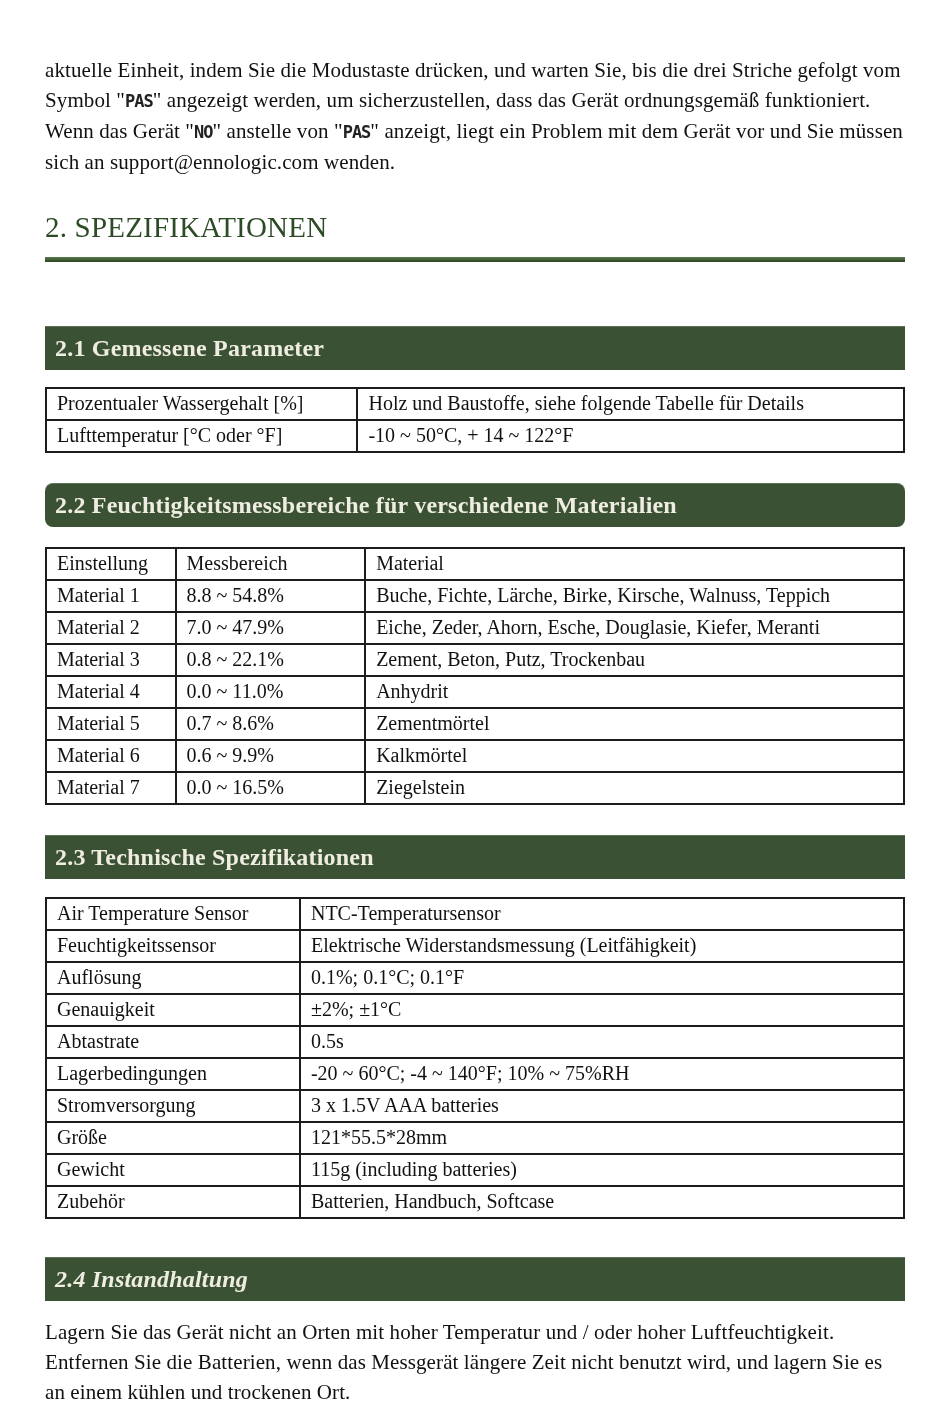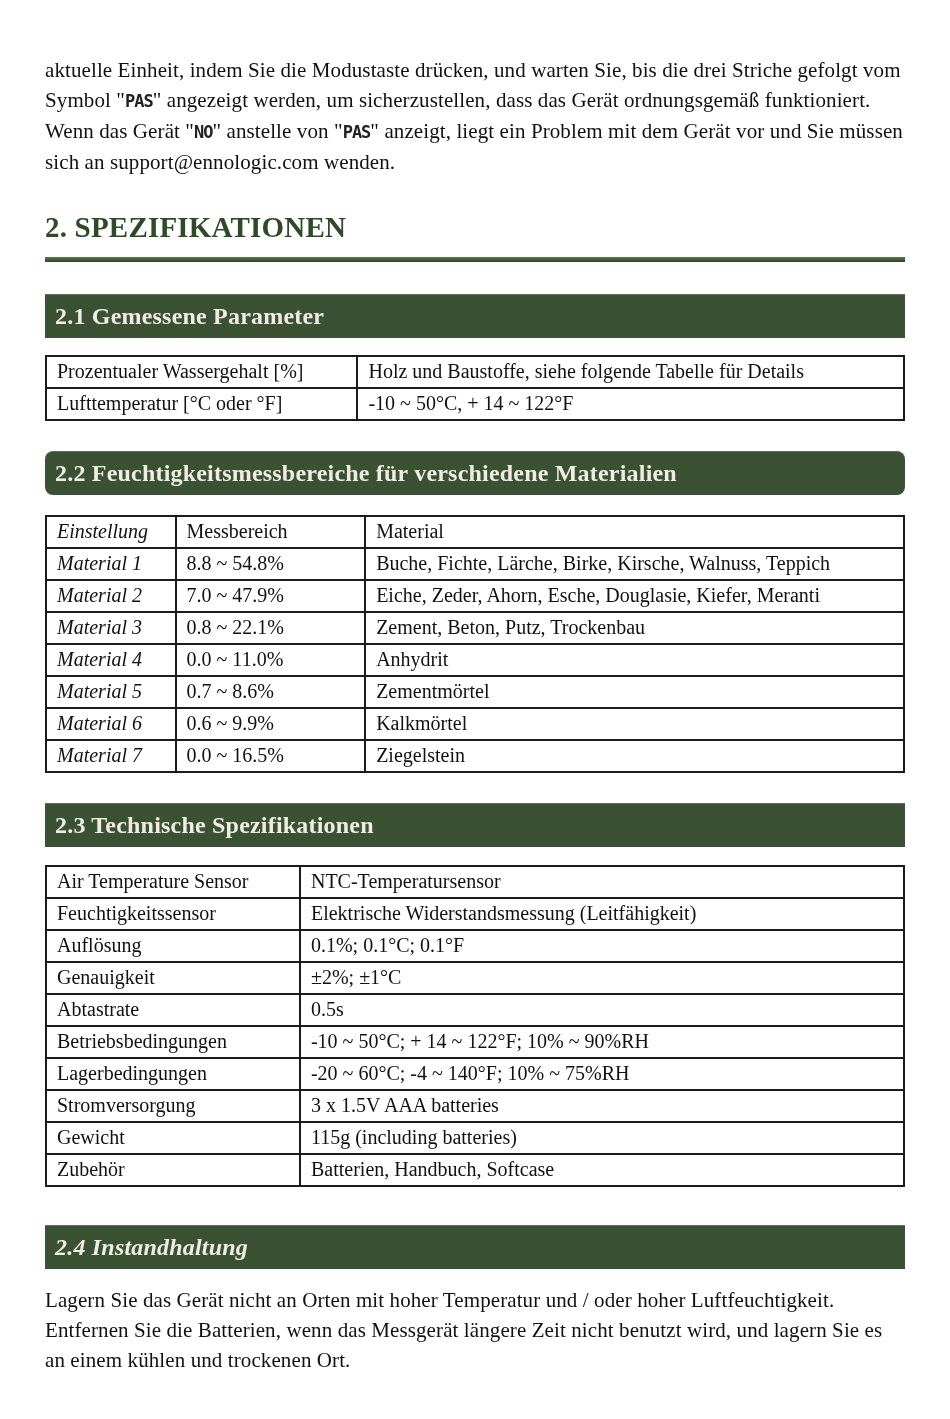--- a/index.html
+++ b/index.html
@@ -33,7 +33,7 @@
   h1.main-heading {
     margin-top: 34px;
     font-size: 29px;
-    font-weight: 700;
+    font-weight: 400;
     color: #2e4b27;
     letter-spacing: 0.2px;
   }

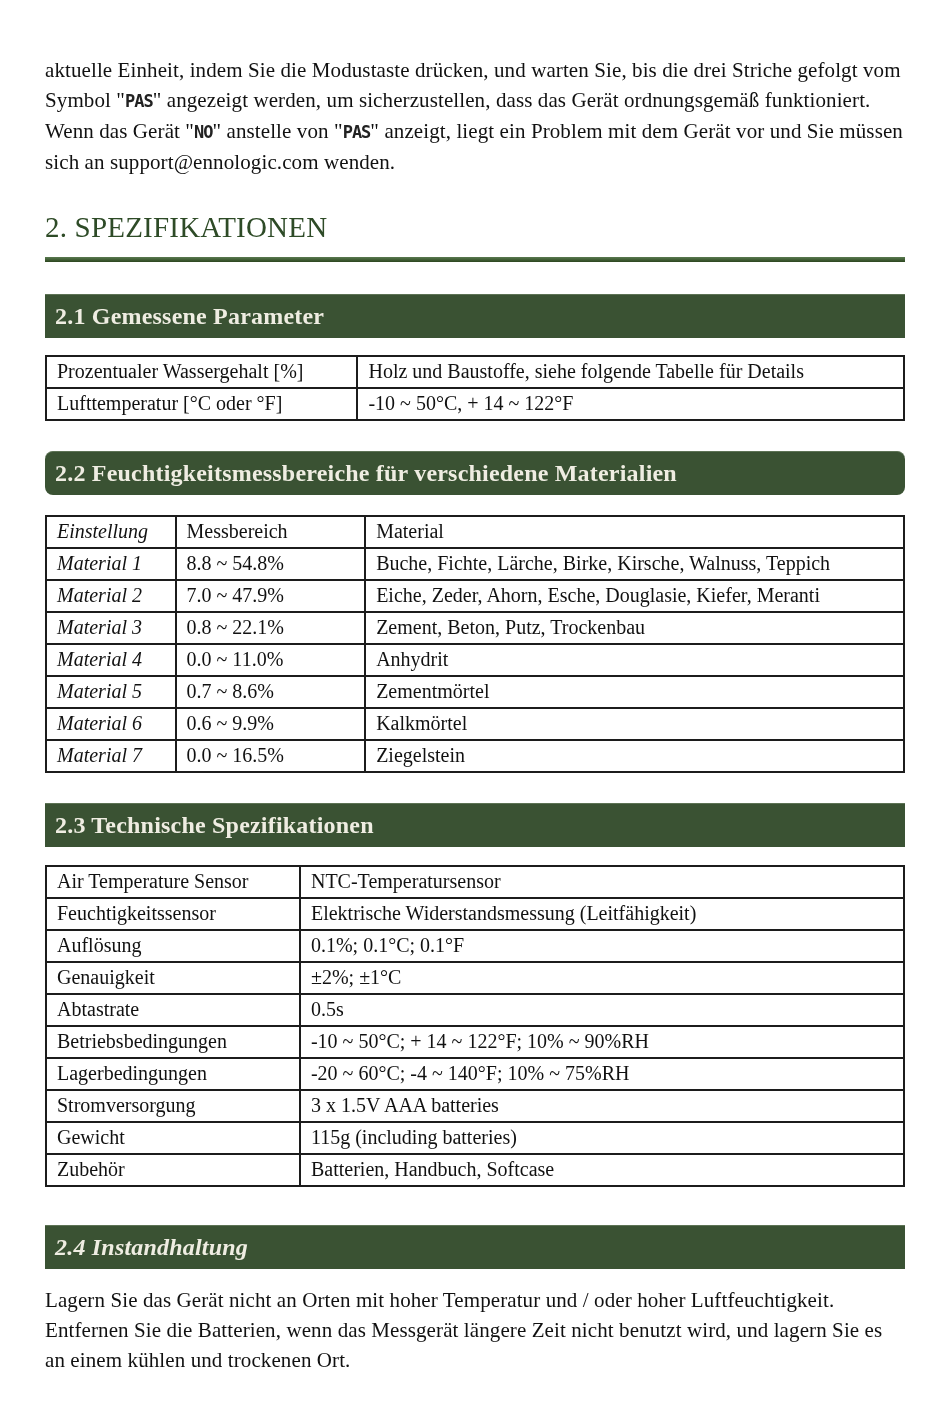--- a/index.html
+++ b/index.html
@@ -57,7 +57,7 @@
     font-weight: 700;
     letter-spacing: 0.2px;
   }
-  .bar-21 { margin-top: 32px; }
+  .bar-21 { margin-top: 64px; }
   .bar-22 { margin-top: 30px; border-radius: 8px; }
   .bar-23 { margin-top: 30px; }
   .bar-24 { margin-top: 38px; font-style: italic; }

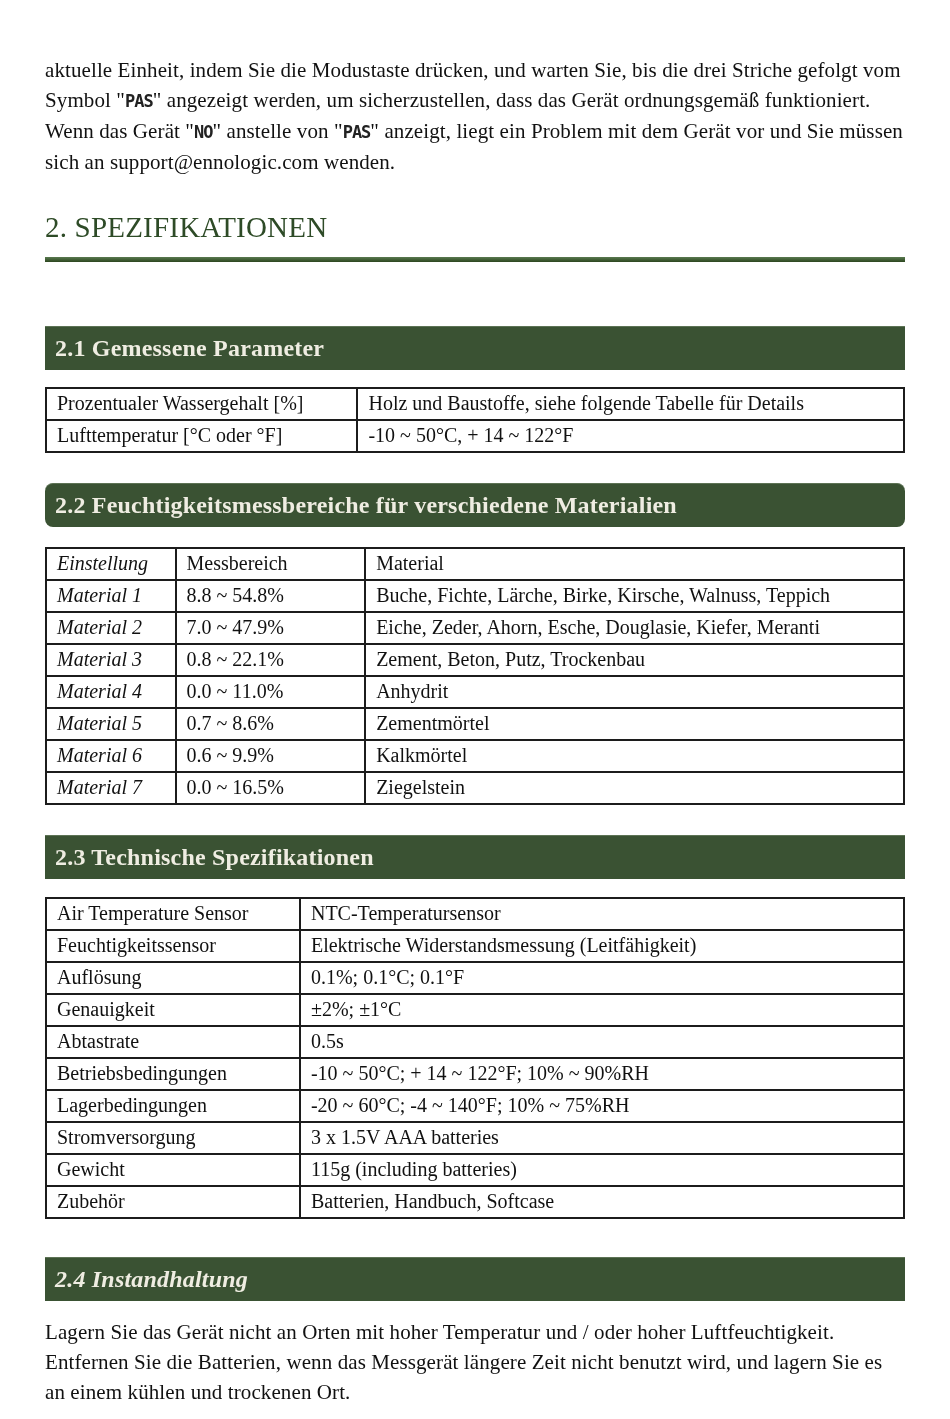--- a/index.html
+++ b/index.html
@@ -81,7 +81,7 @@
     color: #111111;
   }
   .t21 .c1 { width: 36.3%; }
-  .t22 .c1 { width: 15.1%; font-style: italic; }
+  .t22 .c1 { width: 15.1%; }
   .t22 .c2 { width: 22.1%; }
   .t23 .c1 { width: 29.6%; }
   .after-bar-par { margin-top: 16px; }

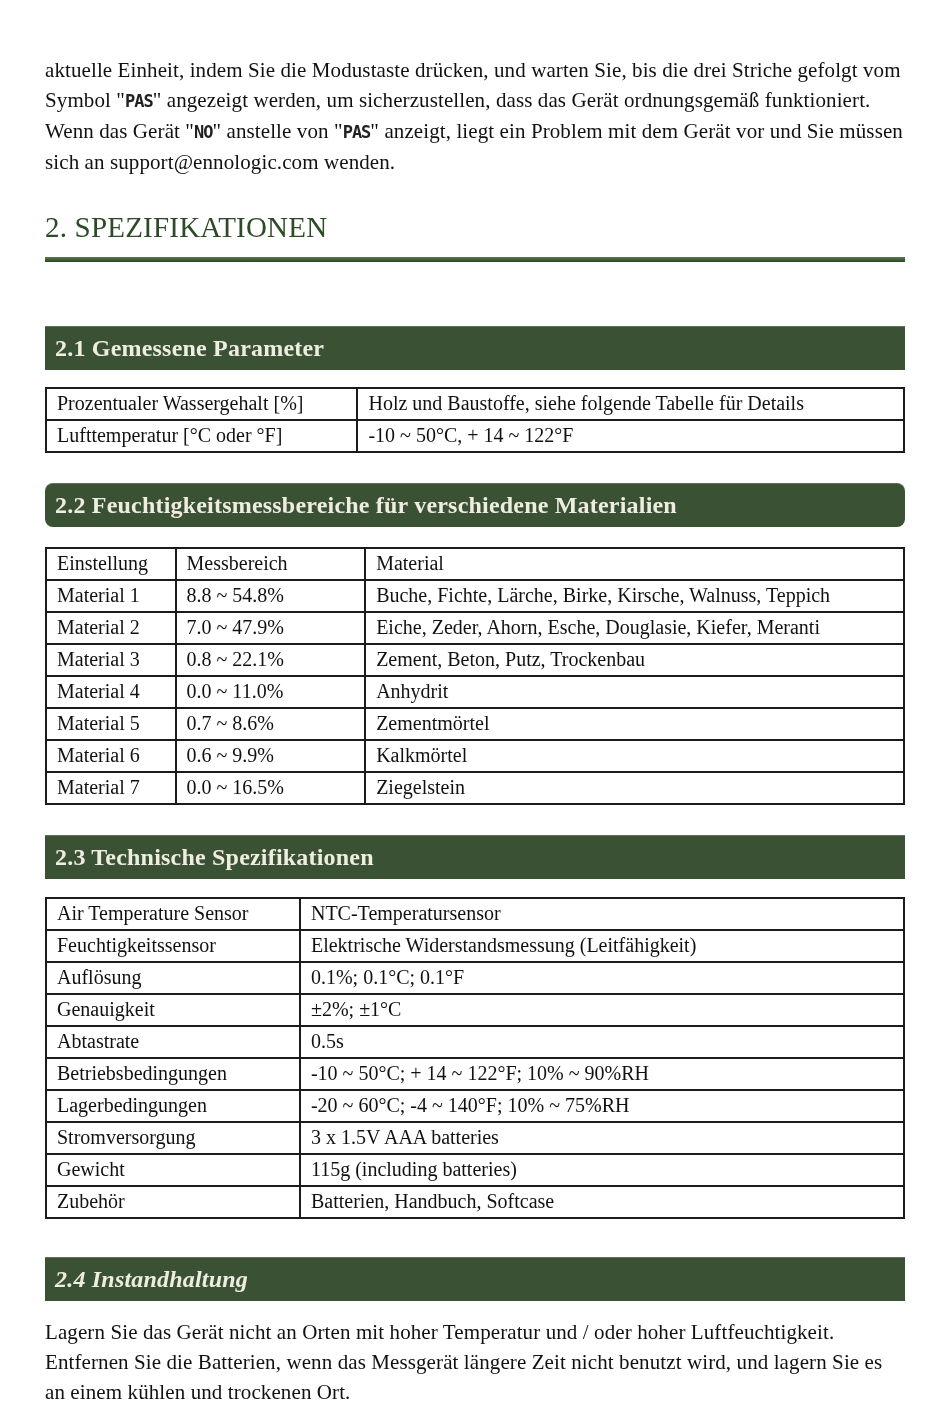--- a/index.html
+++ b/index.html
@@ -186,10 +186,6 @@
       <td>0.5s</td>
     </tr>
     <tr>
-      <td class="c1">Betriebsbedingungen</td>
-      <td>-10 ~ 50°C; + 14 ~ 122°F; 10% ~ 90%RH</td>
-    </tr>
-    <tr>
       <td class="c1">Lagerbedingungen</td>
       <td>-20 ~ 60°C; -4 ~ 140°F; 10% ~ 75%RH</td>
     </tr>

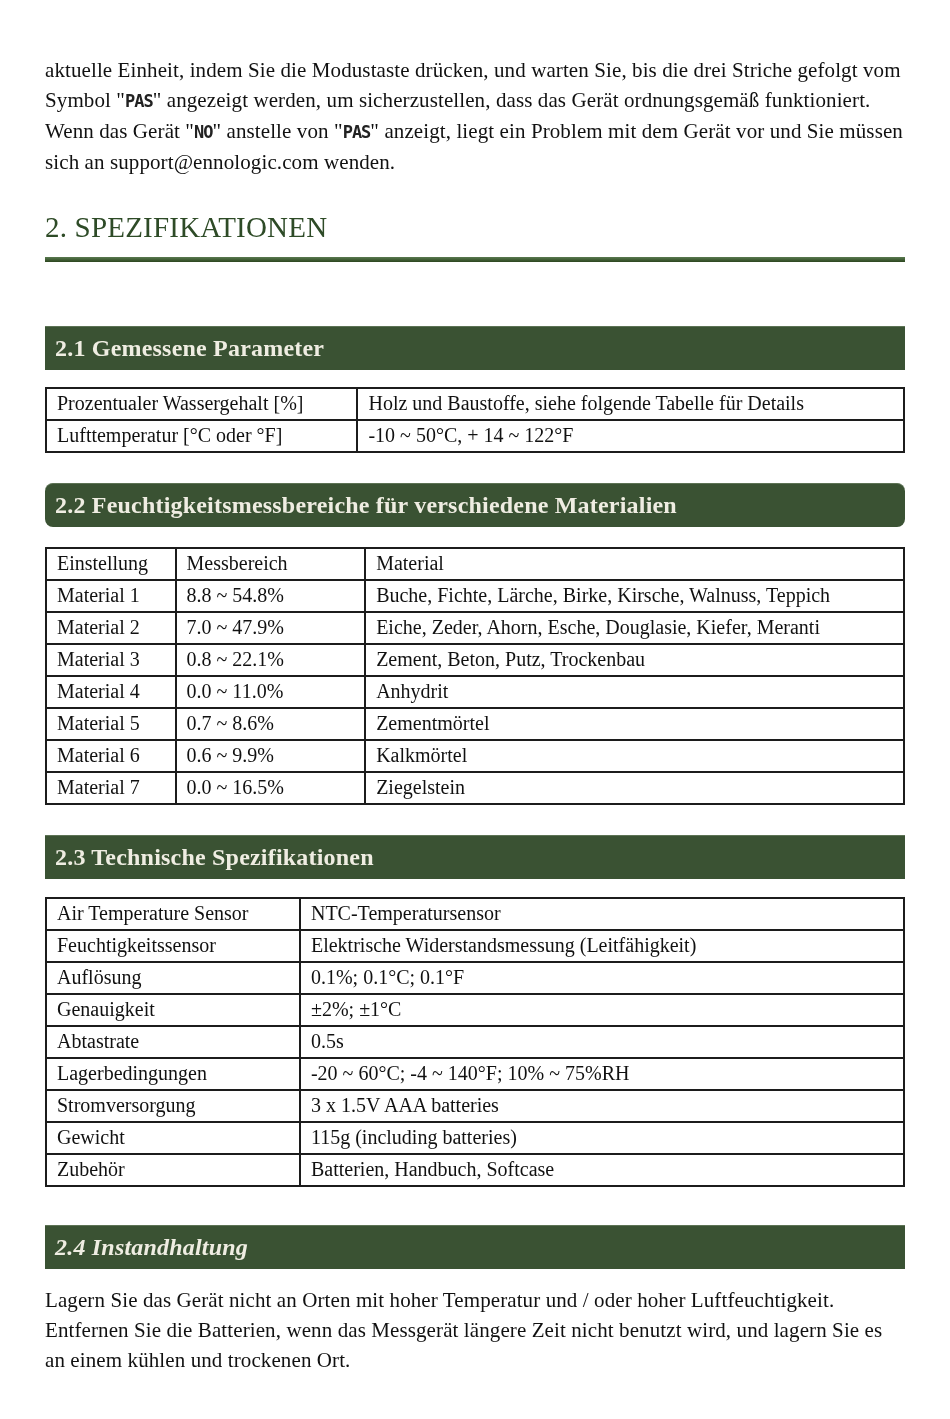--- a/index.html
+++ b/index.html
@@ -194,6 +194,10 @@
       <td>3 x 1.5V AAA batteries</td>
     </tr>
     <tr>
+      <td class="c1">Größe</td>
+      <td>121*55.5*28mm</td>
+    </tr>
+    <tr>
       <td class="c1">Gewicht</td>
       <td>115g (including batteries)</td>
     </tr>

